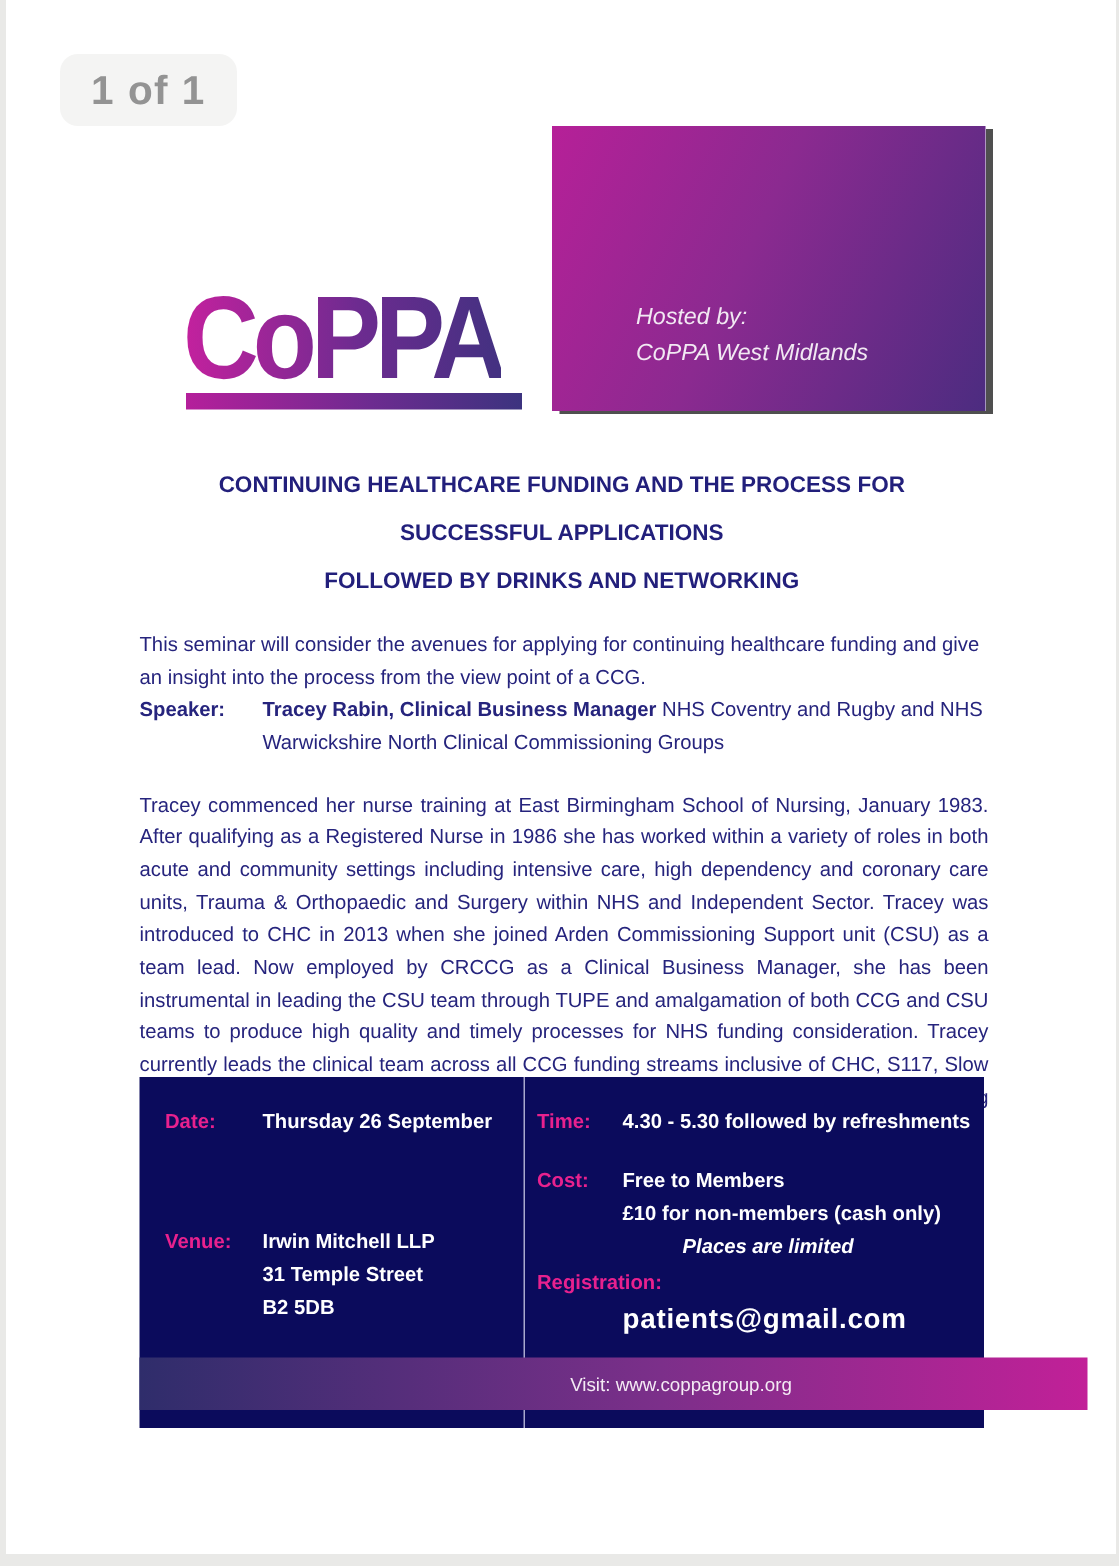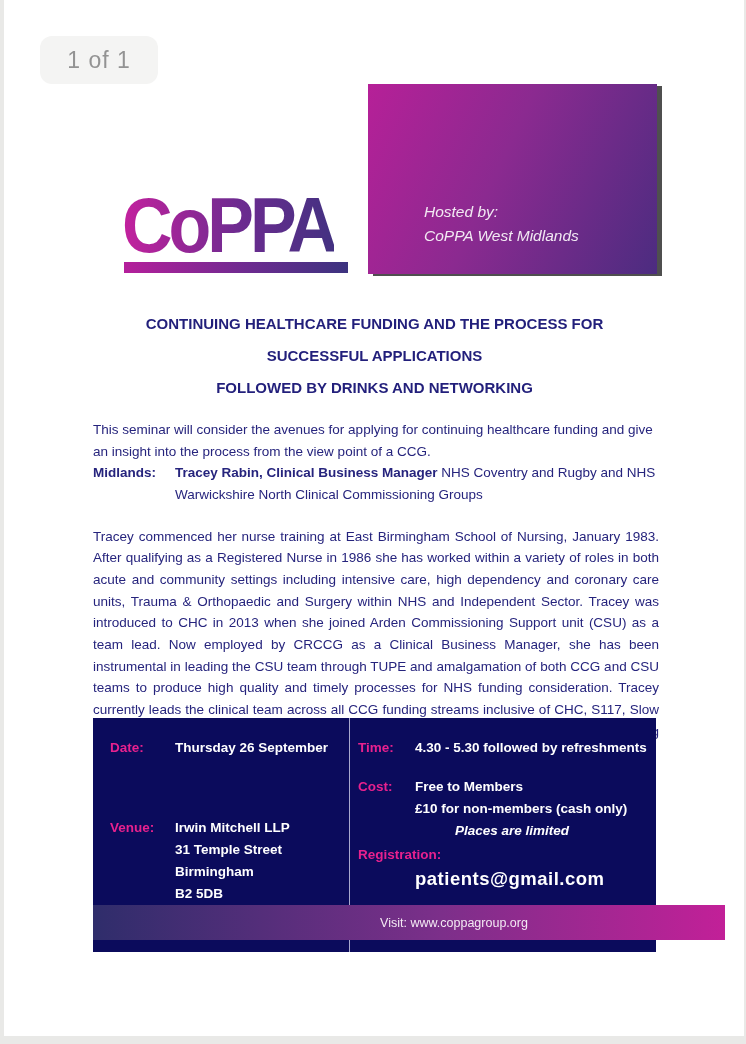--- a/index.html
+++ b/index.html
@@ -18,7 +18,7 @@
     position:absolute;left:36px;top:36px;width:118px;height:48px;
     background:#f4f4f3;border-radius:12px;
     display:flex;align-items:center;justify-content:center;
-    color:#939393;font-size:23px;font-weight:400;letter-spacing:1px;
+    color:#939393;font-size:27px;font-weight:700;letter-spacing:1px;
   }
   
   .logo-wrap{position:absolute;left:118px;top:170px;width:240px;height:92px;

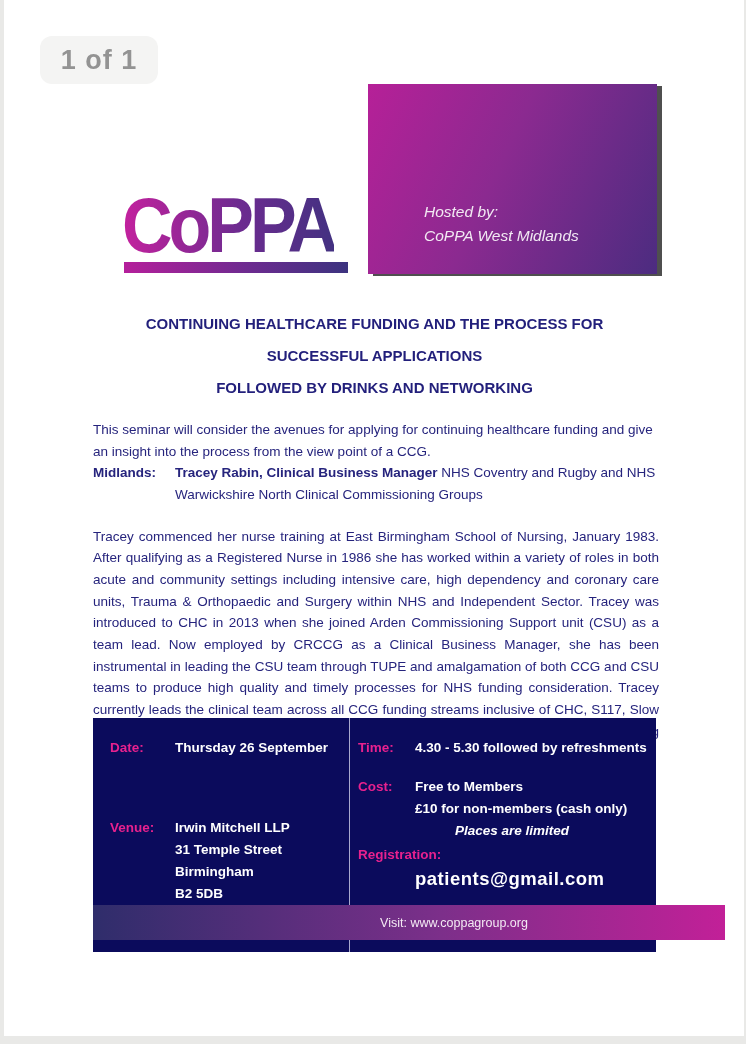--- a/index.html
+++ b/index.html
@@ -129,7 +129,7 @@
   <p class="intro">This seminar will consider the avenues for applying for continuing healthcare funding and give an insight into the process from the view point of a CCG.</p>
 
   <div class="speaker-row">
-    <span class="speaker-label">Midlands:</span>
+    <span class="speaker-label">Speaker:</span>
     <p class="speaker-text"><b>Tracey Rabin, Clinical Business Manager</b><span> NHS Coventry and Rugby and NHS Warwickshire North Clinical Commissioning Groups</span></p>
   </div>
 

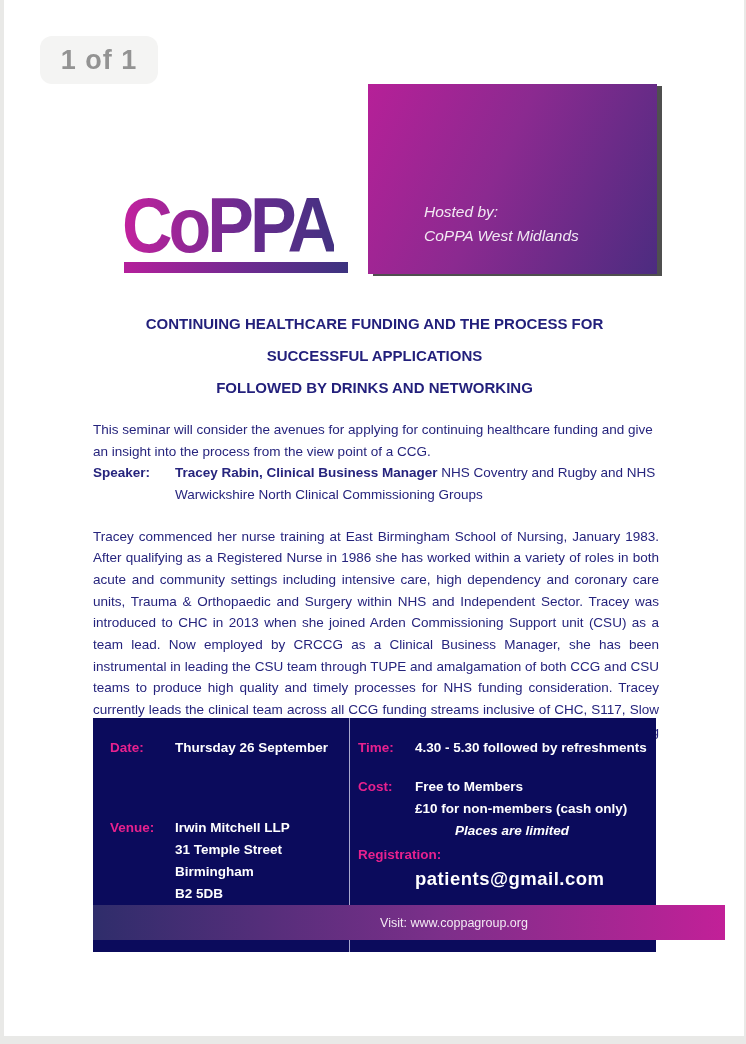--- a/index.html
+++ b/index.html
@@ -148,7 +148,6 @@
       <div>
         <div>Irwin Mitchell LLP</div>
         <div>31 Temple Street</div>
-        <div>Birmingham</div>
         <div>B2 5DB</div>
       </div>
     </div>

